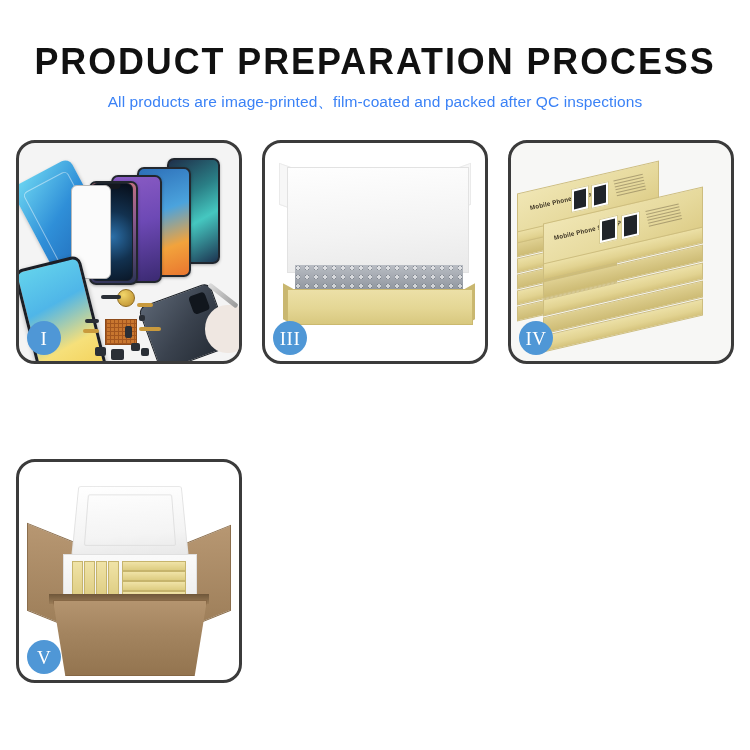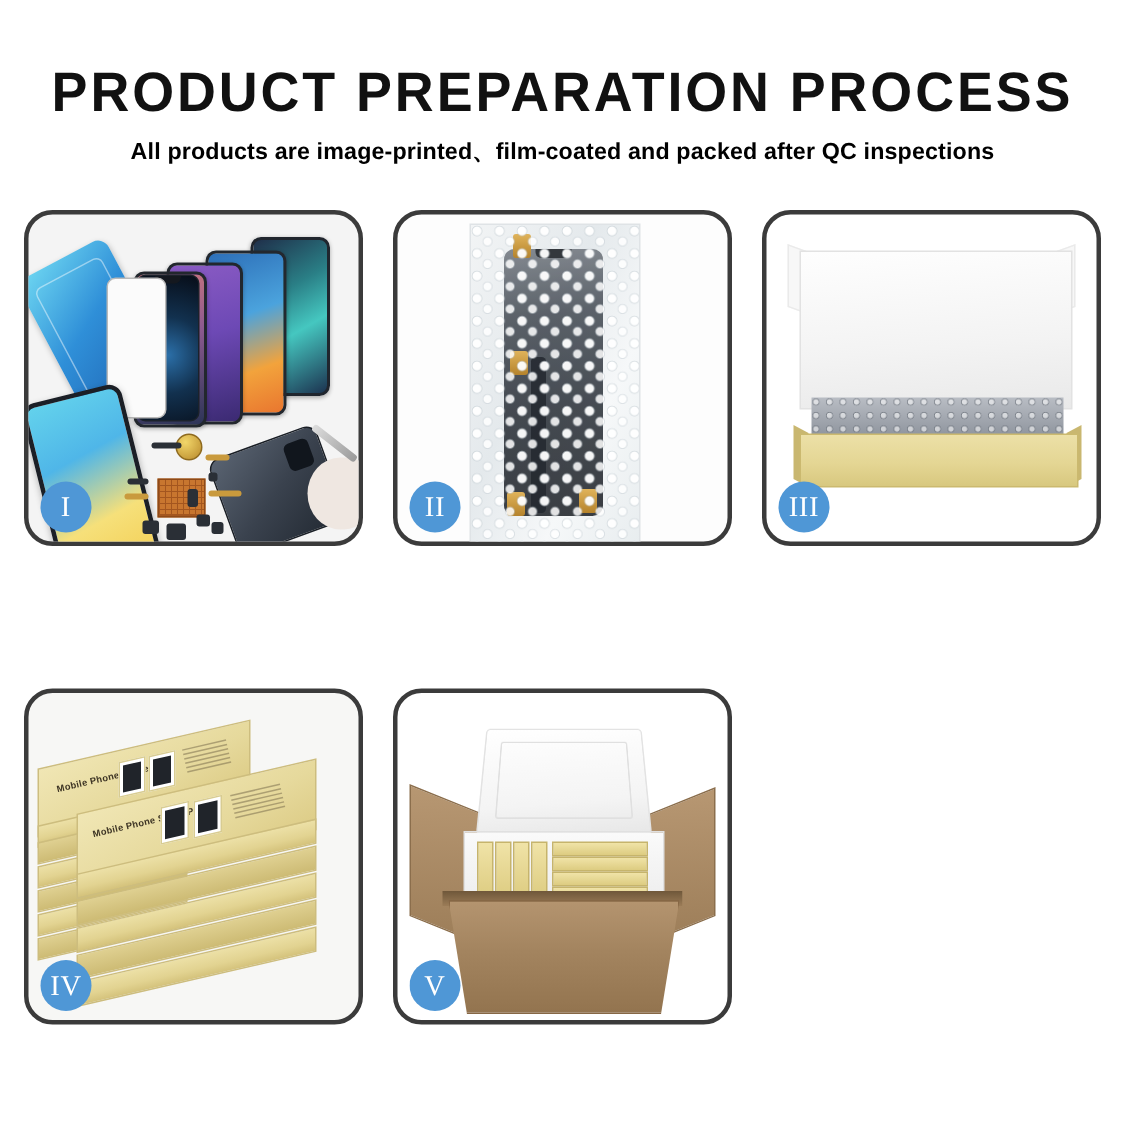--- a/index.html
+++ b/index.html
@@ -20,7 +20,7 @@
   }
   .subtitle{
     margin:0;padding-top:11px;
-    font-size:15.5px;line-height:18px;font-weight:700;color:#000000;
+    font-size:15.5px;line-height:18px;font-weight:400;color:#3b82f6;
     letter-spacing:0.1px;white-space:nowrap;
   }
 

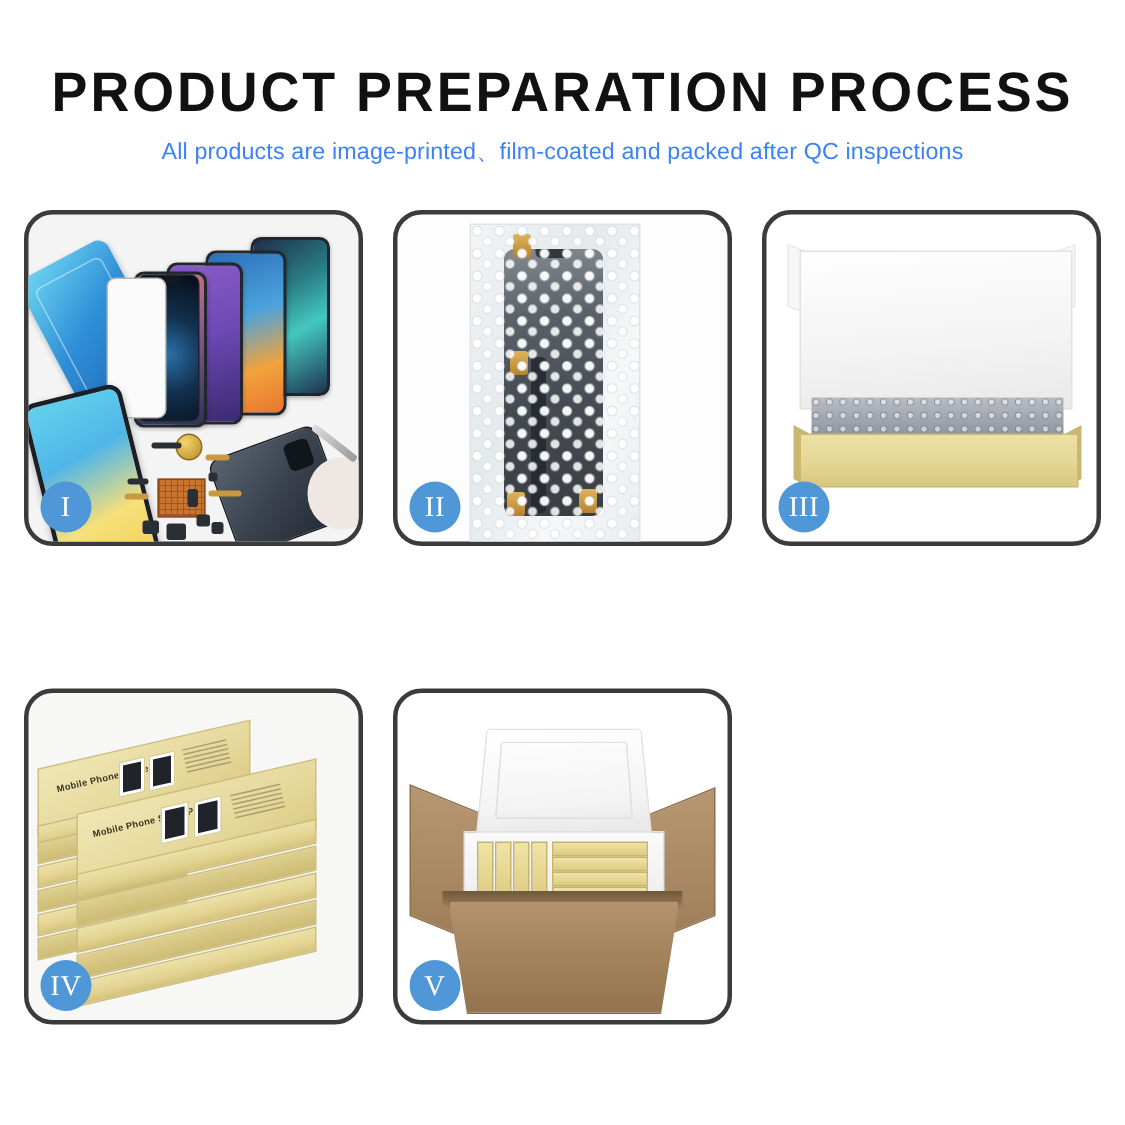--- a/index.html
+++ b/index.html
@@ -291,22 +291,6 @@
       </div>
     </div>
 
-    <div class="panel p2">
-      <div class="stage">
-        <div class="bag">
-          <div class="screenin"></div>
-          <div class="cable"></div>
-          <div class="conn" style="left:28px;top:6px;"></div>
-          <div class="conn" style="left:26px;top:84px;"></div>
-          <div class="conn" style="left:24px;top:178px;"></div>
-          <div class="conn" style="left:72px;top:176px;"></div>
-          <div class="bubbles"></div>
-        </div>
-      </div>
-      <div class="badge">
-        <span>II</span>
-      </div>
-    </div>
 
     <div class="panel p3">
       <div class="stage">

